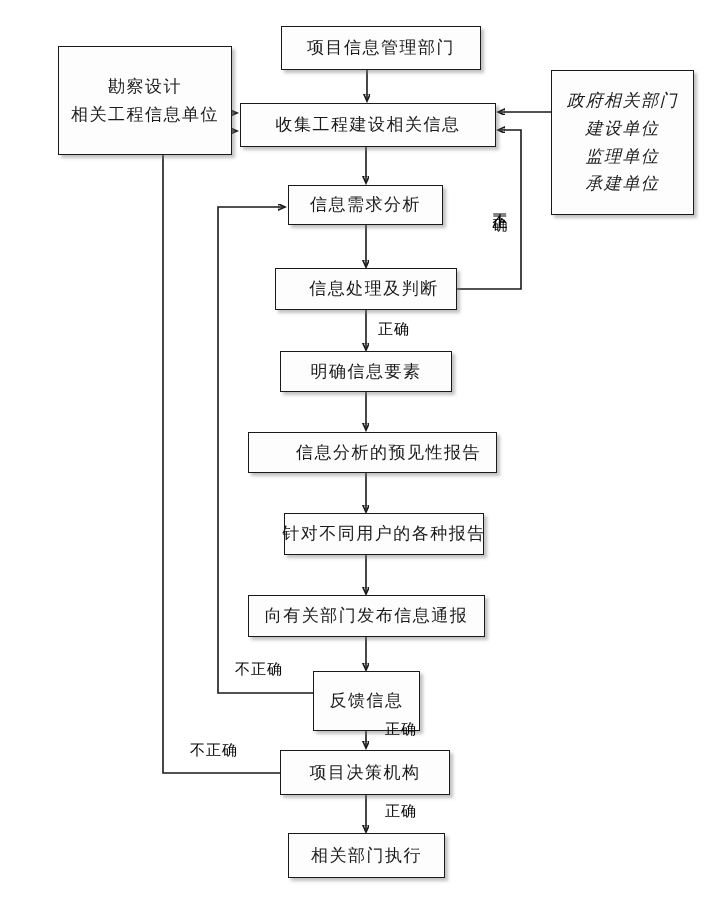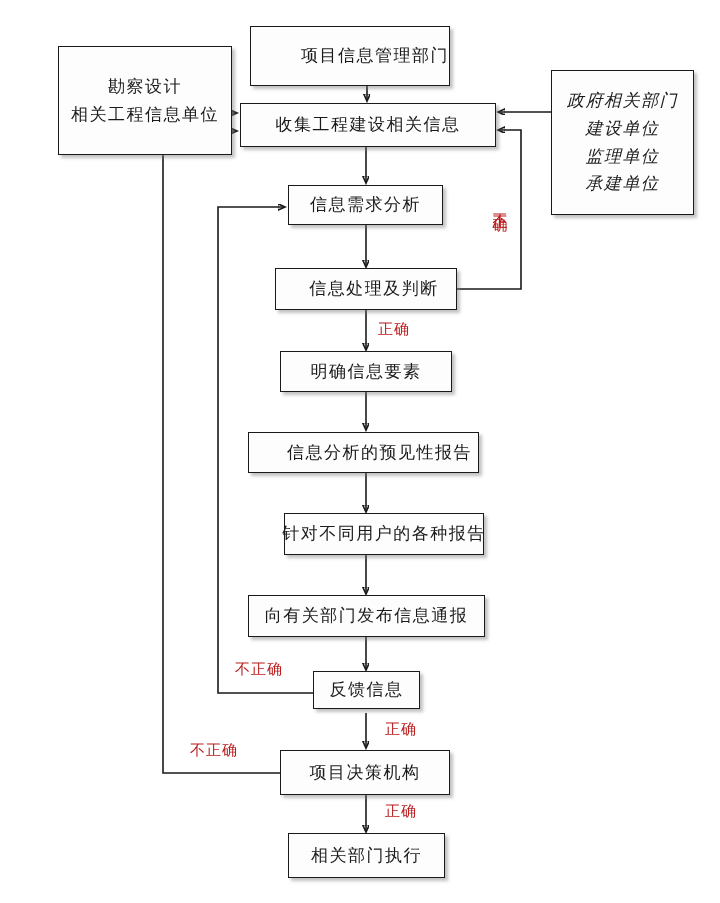--- a/index.html
+++ b/index.html
@@ -115,7 +115,7 @@
     <path d="M366,795 L366,832" marker-end="url(#arrow)"></path>
   </svg>
 
-  <div class="node" style="left:250px; top:26px; width:200px; height:60px;align-items:flex-end;">
+  <div class="node" style="left:281px; top:26px; width:200px; height:44px;">
     <span class="line">项目信息管理部门</span>
   </div>
 

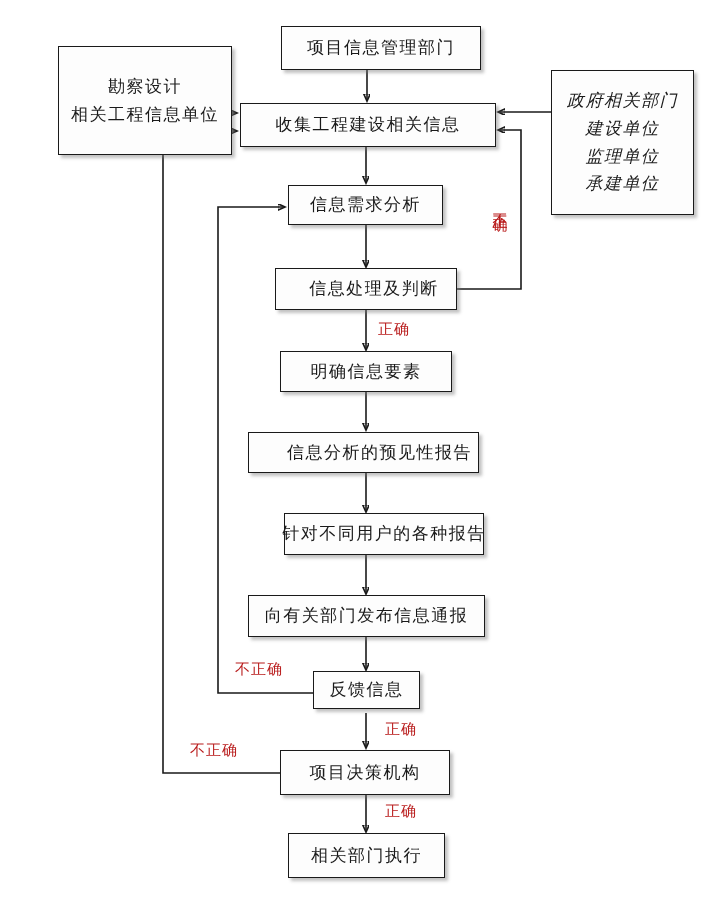--- a/index.html
+++ b/index.html
@@ -60,7 +60,7 @@
   }
   .elabel {
     position: absolute;
-    color: #b91c1c;
+    color: #000000;
     font-size: 15px;
     letter-spacing: 1px;
     white-space: nowrap;

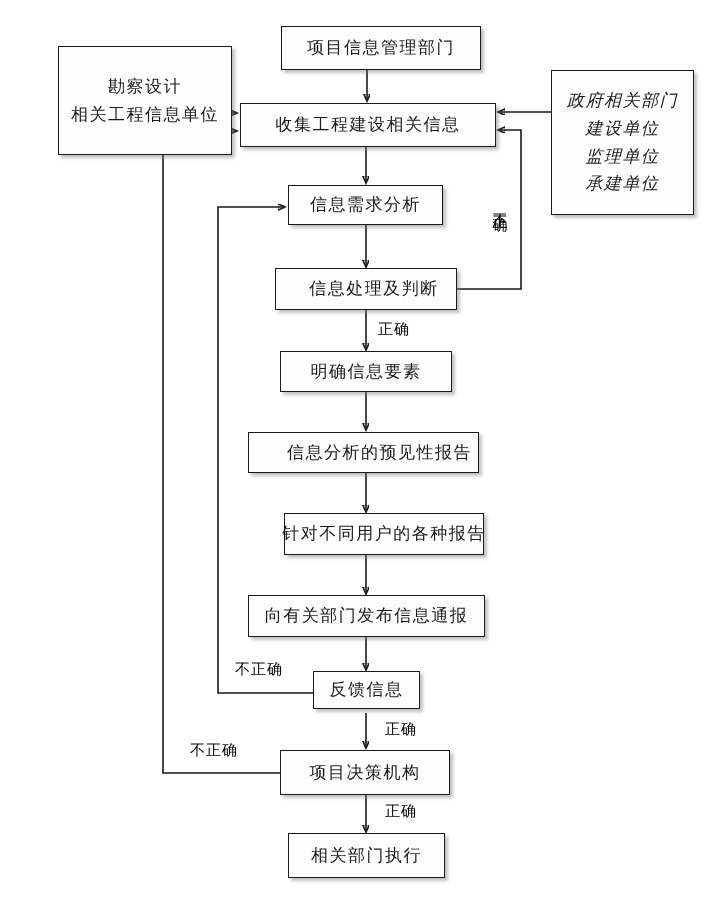--- a/index.html
+++ b/index.html
@@ -147,7 +147,7 @@
     <span class="line">明确信息要素</span>
   </div>
 
-  <div class="node" style="left:248px; top:432px; width:231px; height:41px;padding-left:32px;">
+  <div class="node" style="left:248px; top:432px; width:249px; height:41px;padding-left:32px;">
     <span class="line">信息分析的预见性报告</span>
   </div>
 

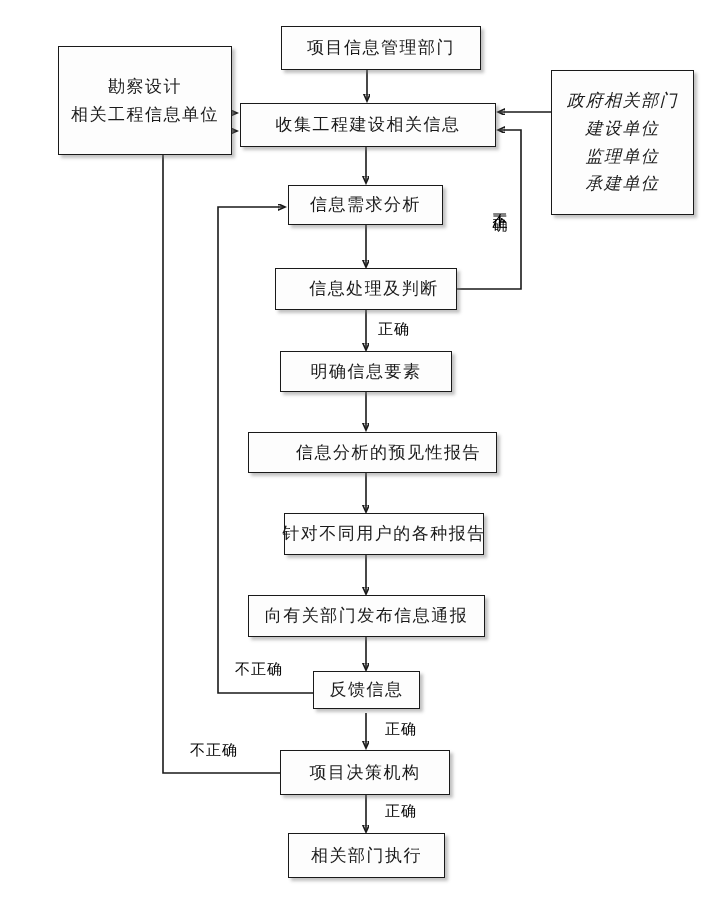--- a/index.html
+++ b/index.html
@@ -159,7 +159,7 @@
     <span class="line">向有关部门发布信息通报</span>
   </div>
 
-  <div class="node" style="left:313px; top:671px; width:107px; height:38px;">
+  <div class="node" style="left:313px; top:671px; width:107px; height:60px;">
     <span class="line">反馈信息</span>
   </div>
 

